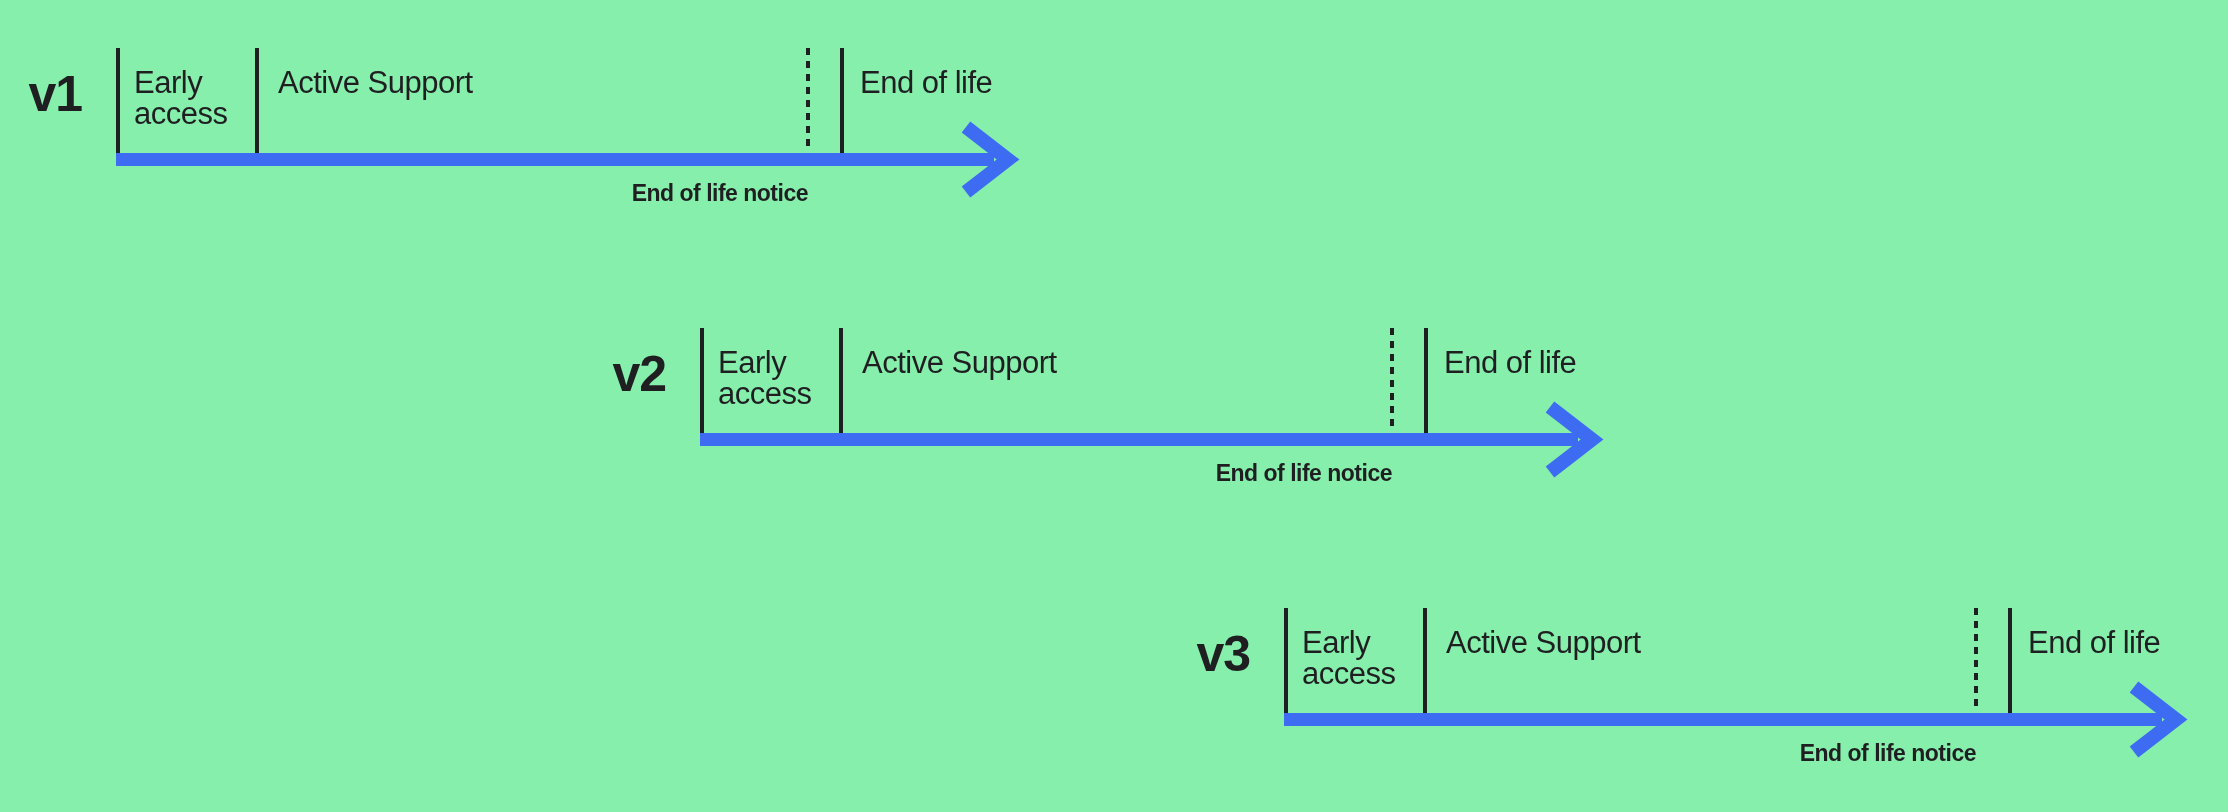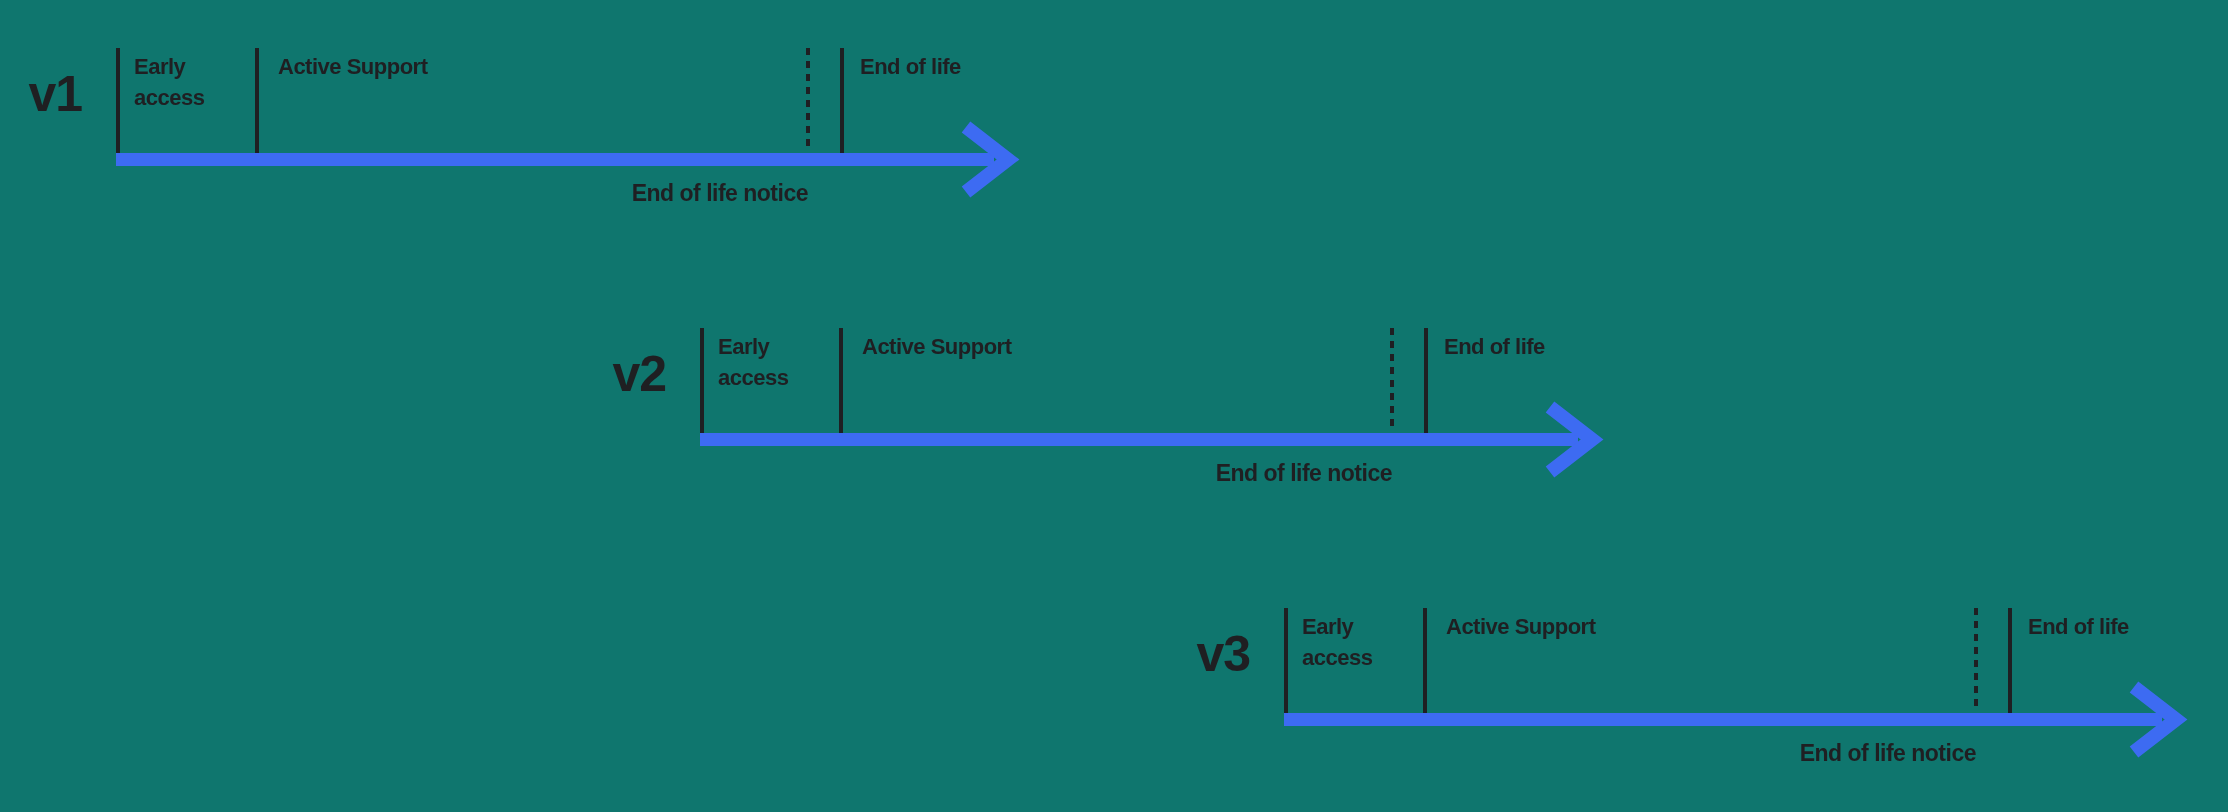--- a/index.html
+++ b/index.html
@@ -11,7 +11,7 @@
     position:relative;
     width:2228px;
     height:812px;
-    background:#0f766e;
+    background:#86efac;
     font-family:"Liberation Sans", sans-serif;
     color:var(--ink);
     overflow:hidden;

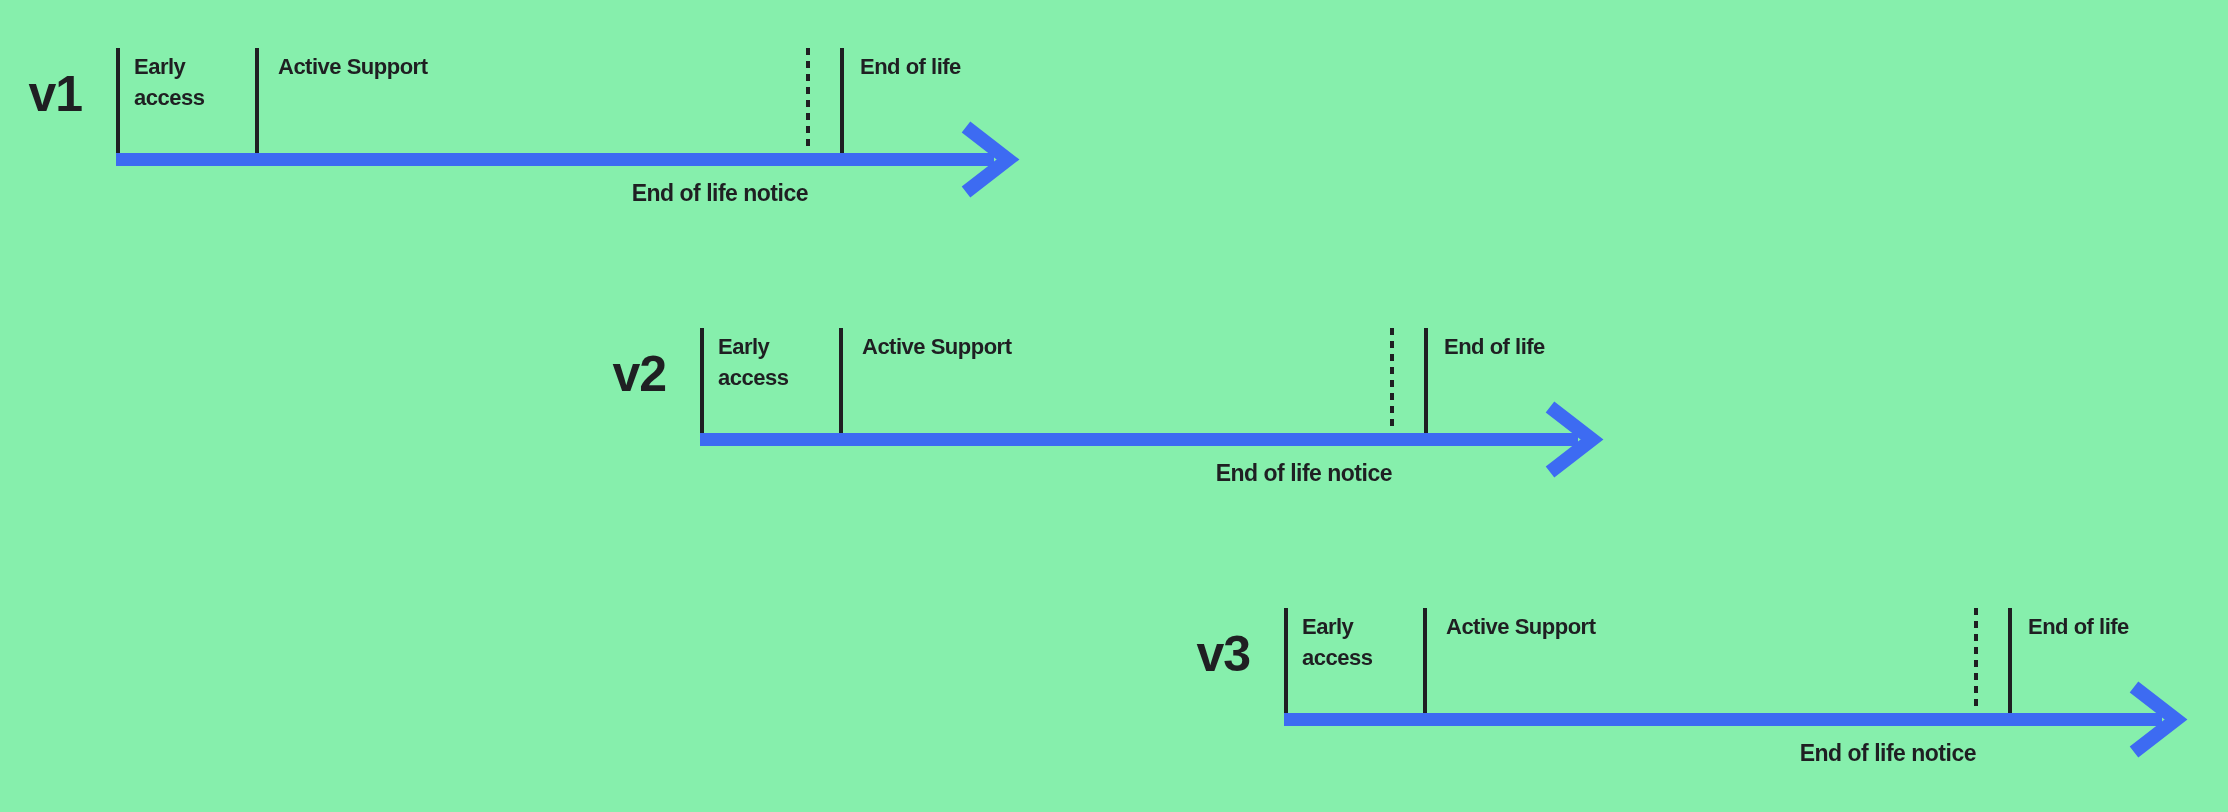--- a/index.html
+++ b/index.html
@@ -49,9 +49,9 @@
   }
   .phase-label{
     position:absolute;
-    top:3px;
-    font-size:22px;
-    font-weight:bold;
+    top:19px;
+    font-size:31px;
+    font-weight:normal;
     line-height:31px;
     letter-spacing:-0.5px;
     white-space:nowrap;

